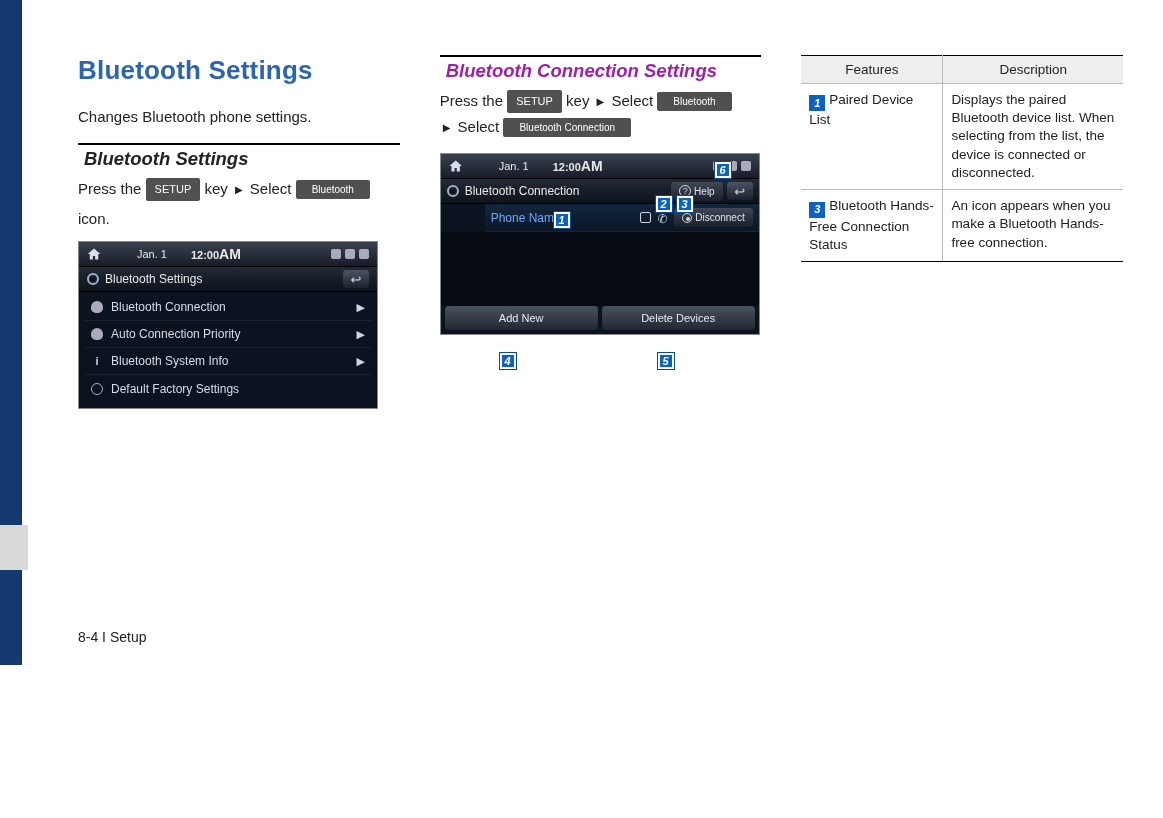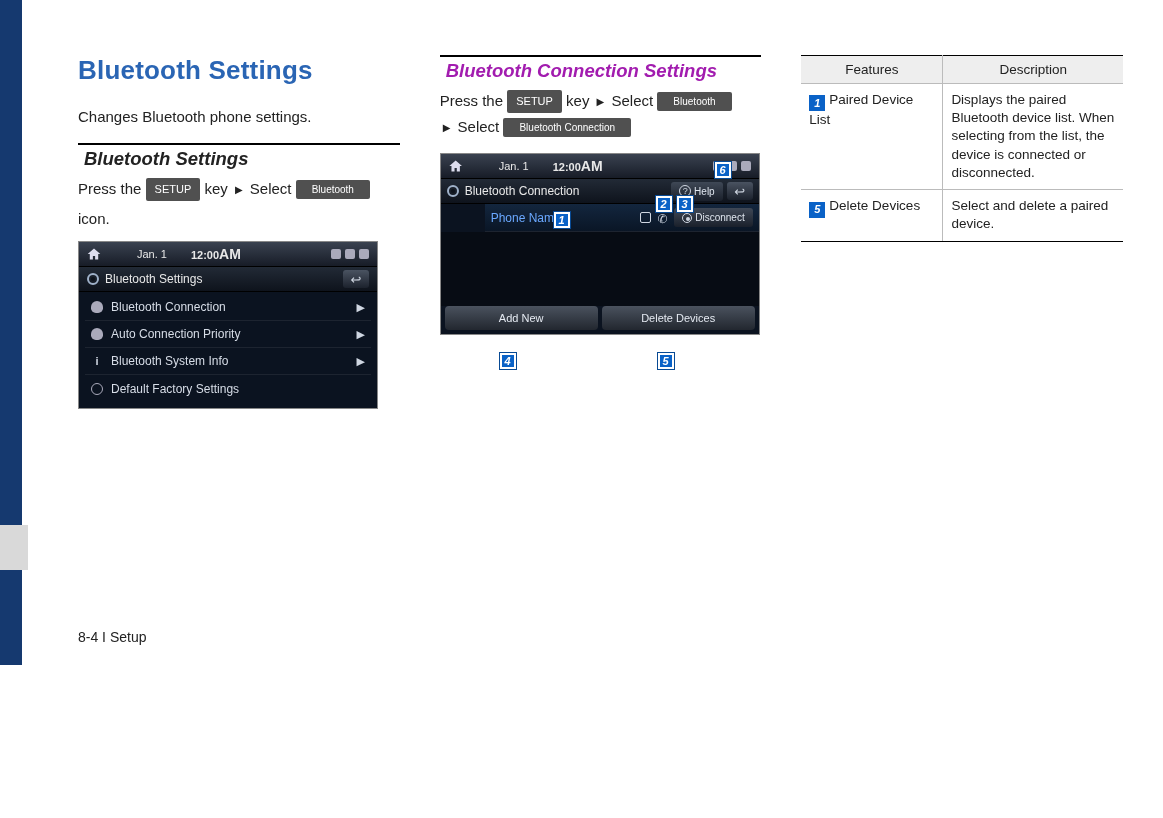--- a/index.html
+++ b/index.html
@@ -411,6 +411,10 @@
               <td>Displays the paired Bluetooth device list. When selecting from the list, the device is connected or disconnected.</td>
             </tr>
             <tr>
+              <td><span class="ncell">3</span><span>Bluetooth Hands-Free Connection Status</span></td>
+              <td>An icon appears when you make a Bluetooth Hands-free connection.</td>
+            </tr>
+            <tr>
               <td><span class="ncell">5</span><span>Delete Devices</span></td>
               <td>Select and delete a paired device.</td>
             </tr>

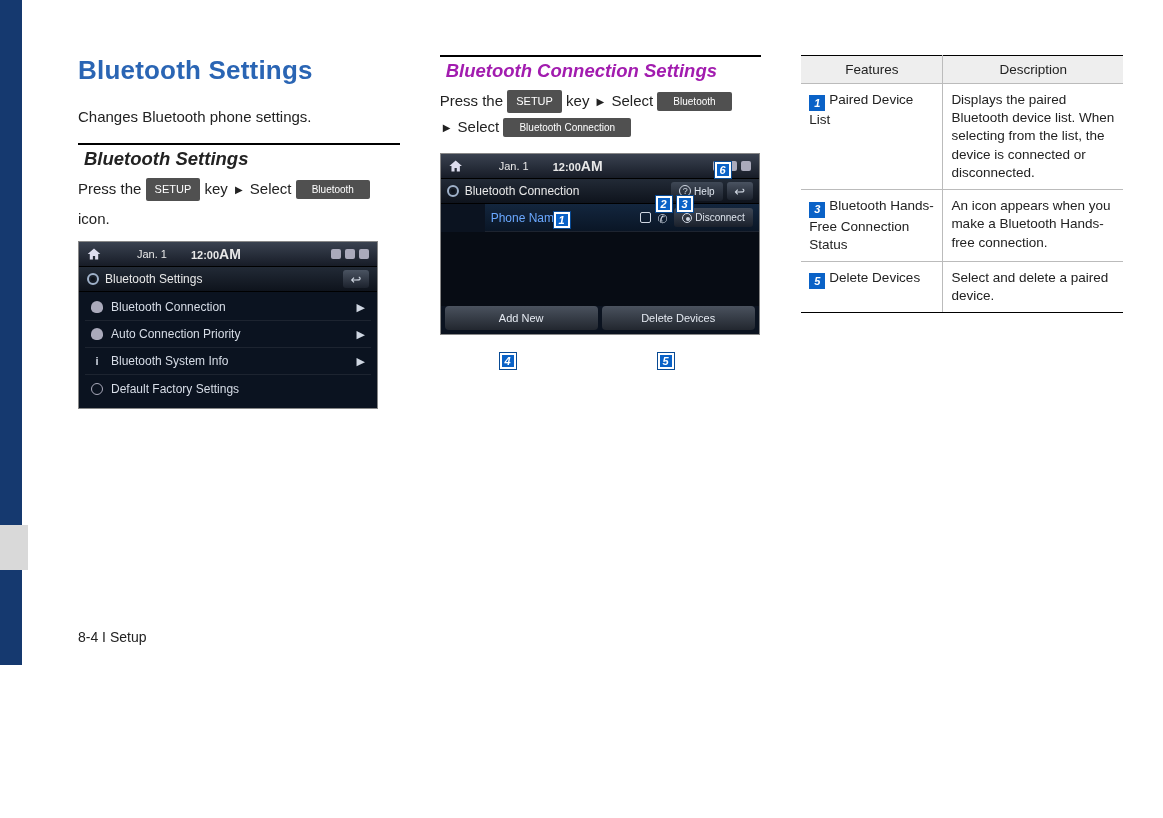--- a/index.html
+++ b/index.html
@@ -414,10 +414,6 @@
               <td><span class="ncell">3</span><span>Bluetooth Hands-Free Connection Status</span></td>
               <td>An icon appears when you make a Bluetooth Hands-free connection.</td>
             </tr>
-            <tr>
-              <td><span class="ncell">5</span><span>Delete Devices</span></td>
-              <td>Select and delete a paired device.</td>
-            </tr>
           </tbody>
       </table>
     </div>

